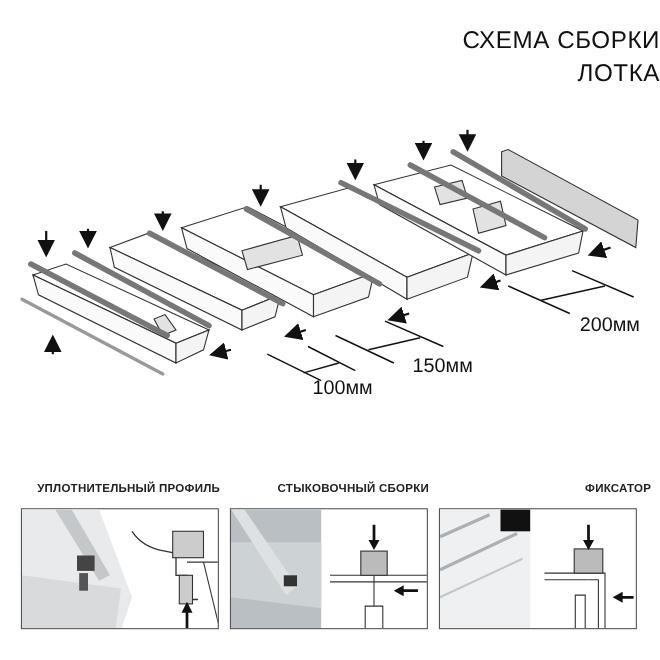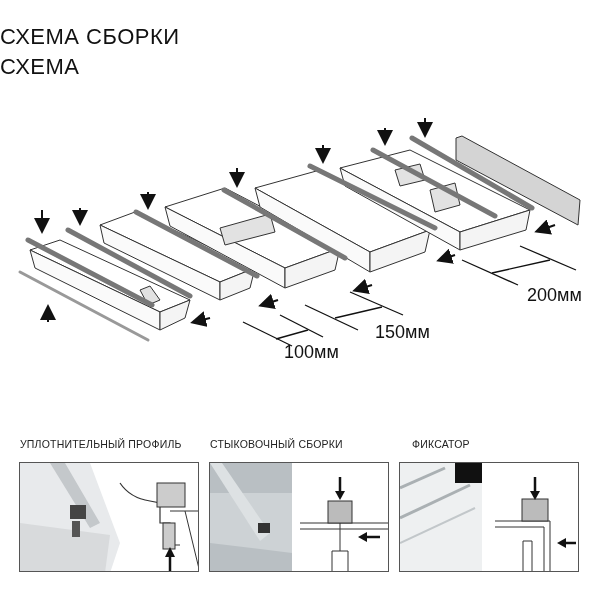--- a/index.html
+++ b/index.html
@@ -4,7 +4,7 @@
 <style>
   html,body{margin:0;padding:0;background:#fff;}
   body{width:600px;height:600px;position:relative;overflow:hidden;font-family:"Liberation Sans",sans-serif;color:#111;}
-  .title{position:absolute;left:0;width:600px;text-align:left;font-size:22px;letter-spacing:0.5px;color:#111;}
+  .title{position:absolute;left:0;width:600px;text-align:right;font-size:22px;letter-spacing:0.5px;color:#111;}
   .t1{top:24px;}
   .t2{top:54px;}
   .main-diagram{position:absolute;left:0;top:100px;width:600px;height:280px;}

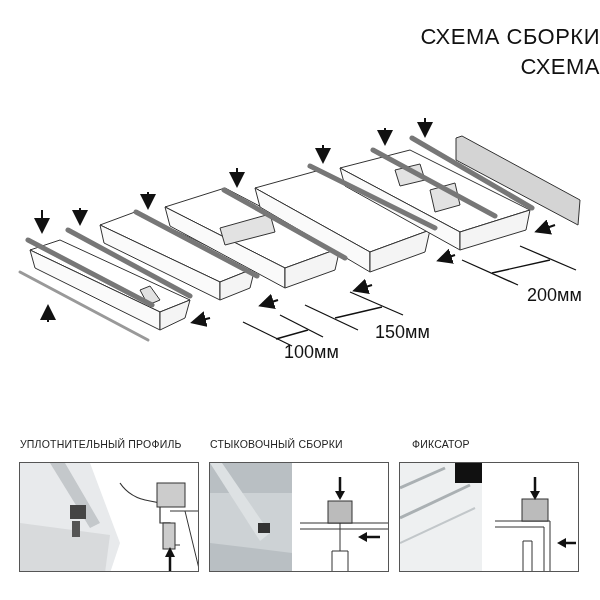--- a/index.html
+++ b/index.html
@@ -17,7 +17,7 @@
 <body>
 
 <div class="title t1">СХЕМА СБОРКИ</div>
-<div class="title t2">СХЕМА</div>
+<div class="title t2">ЛОТКА</div>
 
 <svg class="main-diagram" width="600" height="280" viewBox="0 100 600 280">
   <defs>

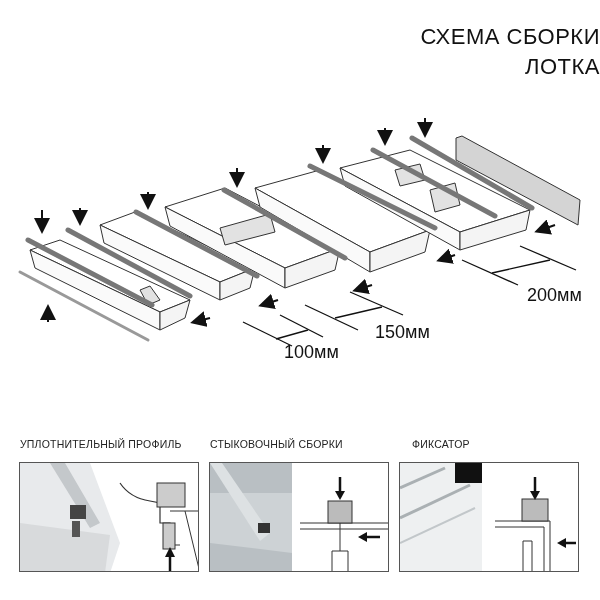--- a/index.html
+++ b/index.html
@@ -9,7 +9,7 @@
   .t2{top:54px;}
   .main-diagram{position:absolute;left:0;top:100px;width:600px;height:280px;}
   .dim-label{position:absolute;font-size:18px;color:#111;}
-  .panel-title{position:absolute;top:438px;font-size:10.5px;font-weight:normal;text-align:left;letter-spacing:0.2px;color:#222;}
+  .panel-title{position:absolute;top:438px;font-size:10.5px;font-weight:bold;text-align:right;letter-spacing:0.2px;color:#222;}
   .panel{position:absolute;top:462px;width:180px;height:110px;border:1px solid #555;background:#fff;overflow:hidden;box-sizing:border-box;}
   .panel svg{position:absolute;left:0;top:0;}
 </style>

